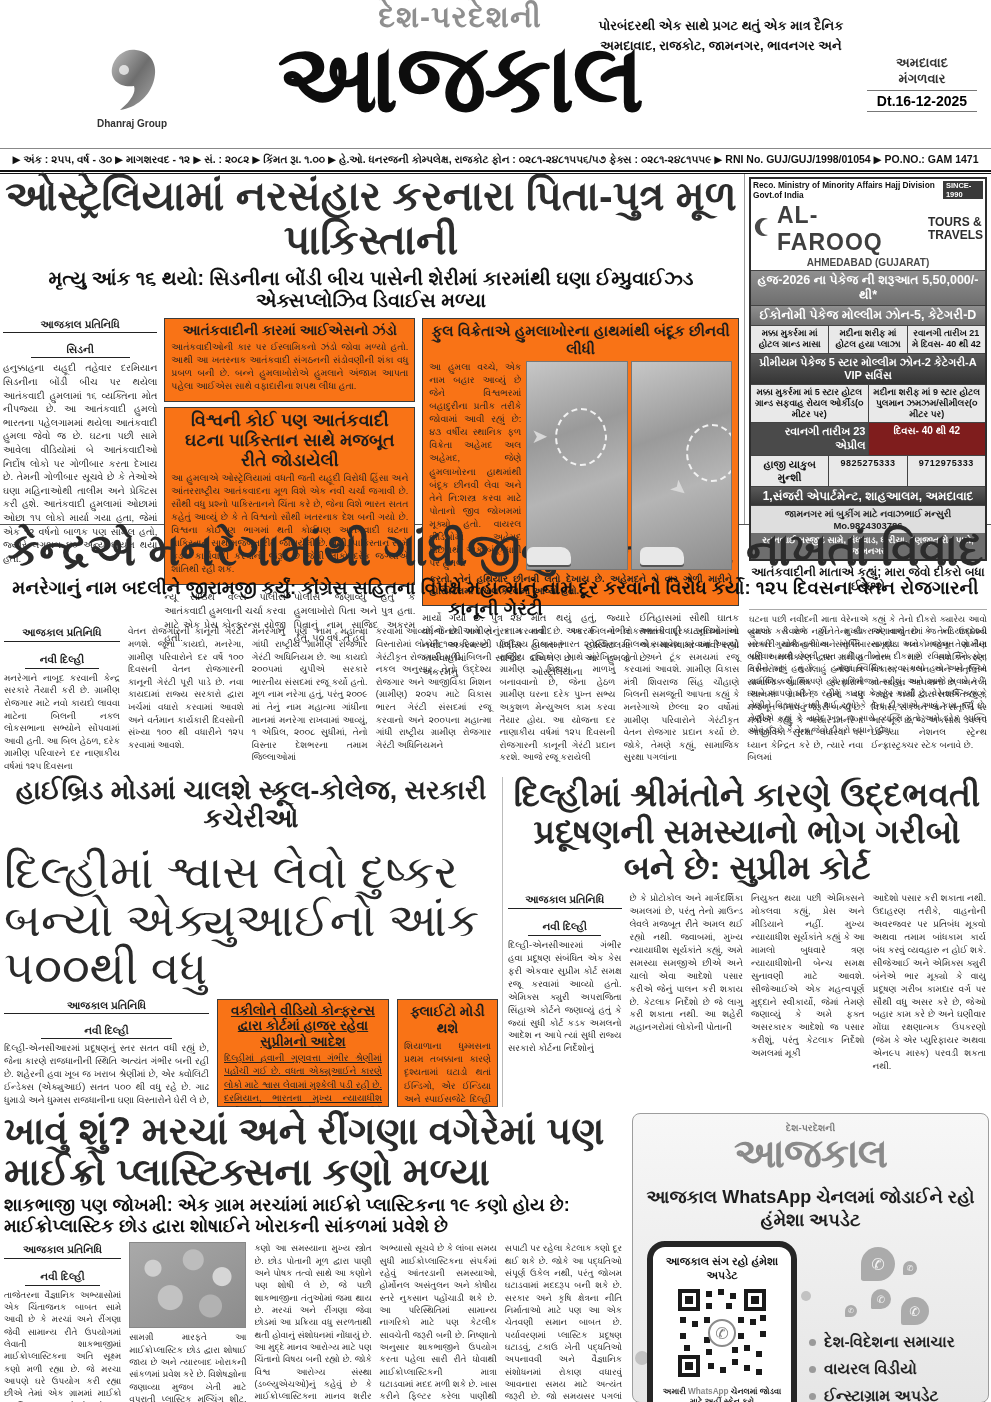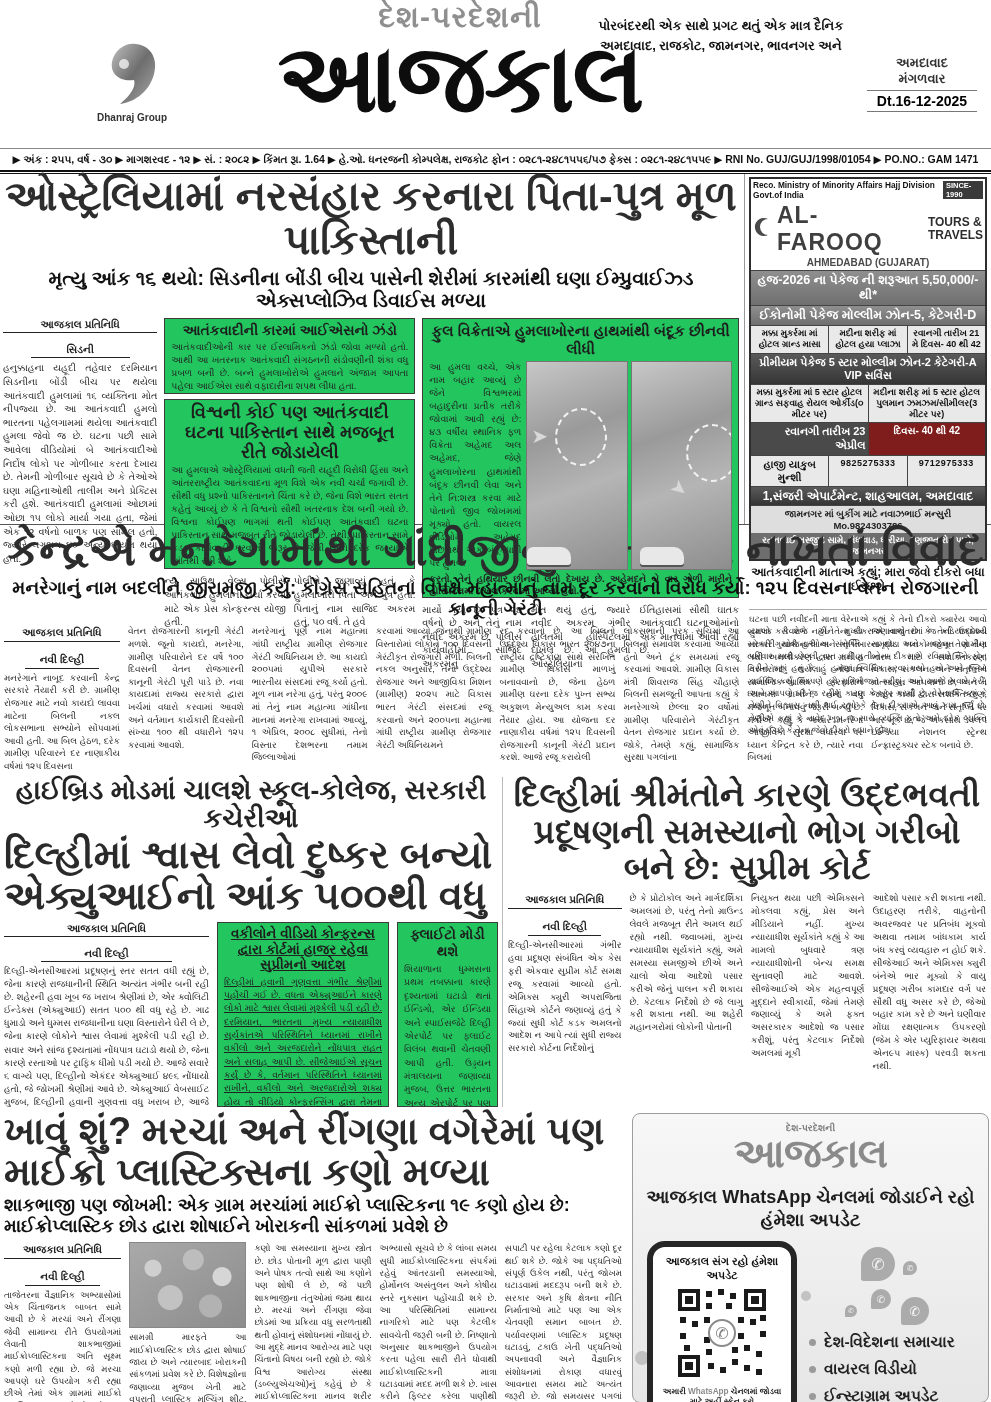--- a/index.html
+++ b/index.html
@@ -11,7 +11,7 @@
   .brand-block { position:absolute; left:170px; top:0; width:580px; text-align:center; }
   .brand-kicker { font-size:30px; font-weight:bold; color:#8f8f8f; letter-spacing:1px; }
   .brand-title { font-size:95px; font-weight:900; color:#0d0d0d; line-height:.92; letter-spacing:-2px; }
-  .dhanraj { position:absolute; left:92px; top:42px; width:80px; text-align:center; }
+  .dhanraj { position:absolute; left:92px; top:48px; width:80px; text-align:center; }
   .dhanraj-label { font-size:10px; font-weight:bold; color:#333; margin-top:2px; }
   .tagline { position:absolute; right:120px; top:16px; width:300px; text-align:center; font-size:13px; font-weight:bold; color:#111; line-height:1.5; }
   .edition { position:absolute; right:14px; top:55px; width:110px; text-align:center; font-size:13px; font-weight:bold; color:#333; }

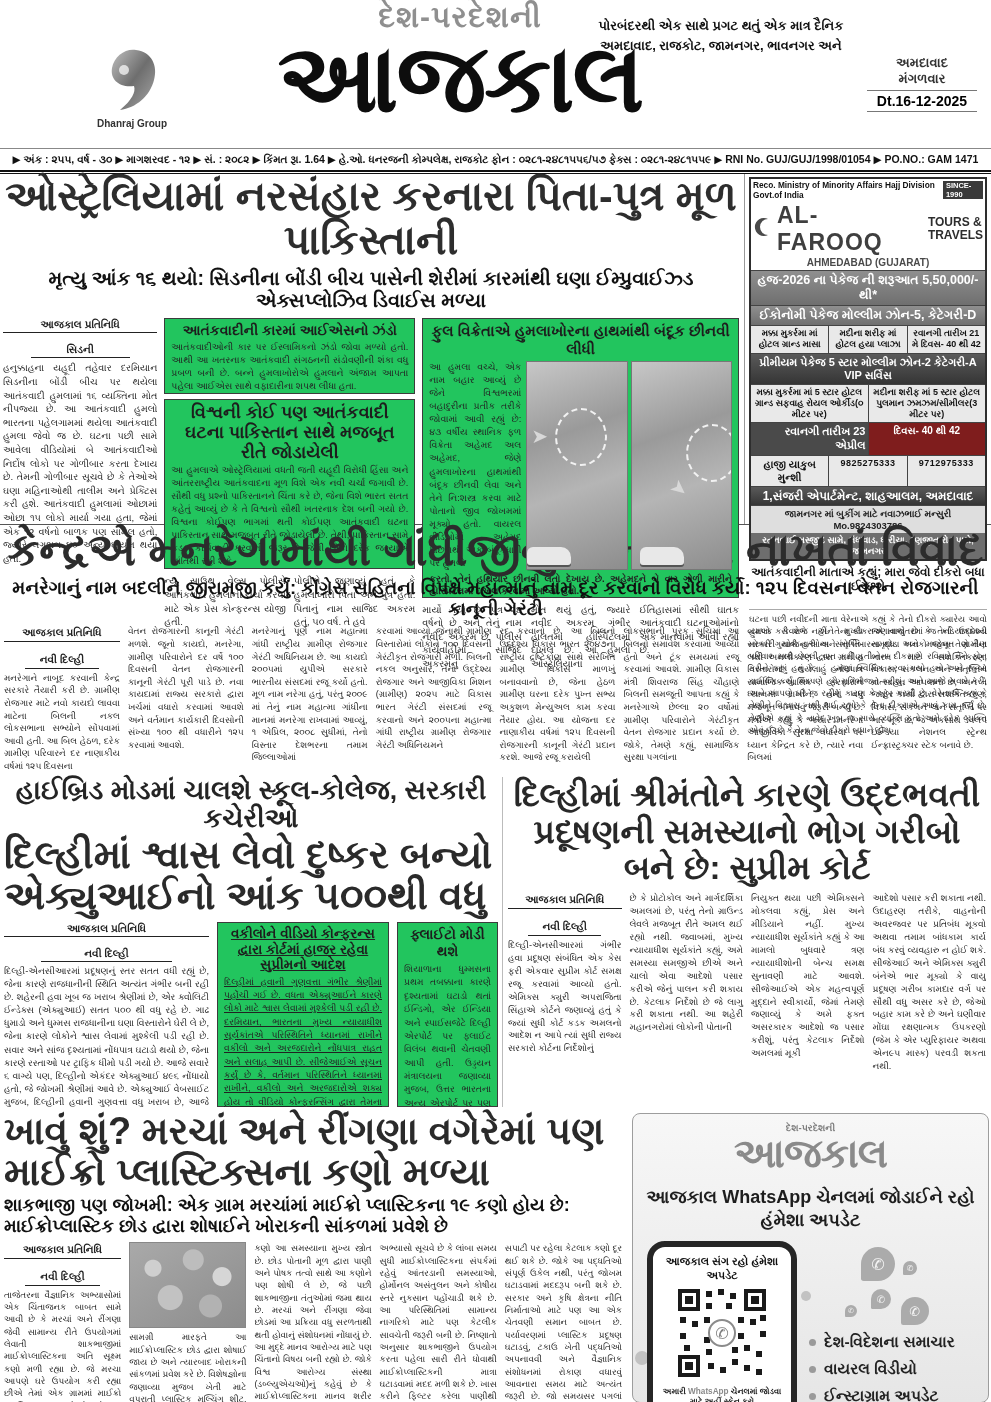--- a/index.html
+++ b/index.html
@@ -167,7 +167,7 @@
     </div>
   </div>
 
-  <div class="infobar">▶ અંક : ૨૫૫, વર્ષ - ૩૦  ▶ માગશરવદ - ૧૨  ▶ સં. : ૨૦૮૨  ▶ કિંમત રૂા. 1.64  ▶ હે.ઓ. ધનરજની કોમ્પલેક્ષ, રાજકોટ ફોન : ૦૨૮૧-૨૪૮૧૫૫૬/૫૭ ફેક્સ : ૦૨૮૧-૨૪૮૧૫૫૯  ▶ RNI No. GUJ/GUJ/1998/01054  ▶ PO.NO.: GAM 1471</div>
+  <div class="infobar">▶ અંક : ૨૫૫, વર્ષ - ૩૦  ▶ માગશરવદ - ૧૨  ▶ સં. : ૨૦૮૨  ▶ કિંમત રૂા. ૧.૦૦  ▶ હે.ઓ. ધનરજની કોમ્પલેક્ષ, રાજકોટ ફોન : ૦૨૮૧-૨૪૮૧૫૫૬/૫૭ ફેક્સ : ૦૨૮૧-૨૪૮૧૫૫૯  ▶ RNI No. GUJ/GUJ/1998/01054  ▶ PO.NO.: GAM 1471</div>
   <div class="rule-double"></div>
 
   <div class="top-section">

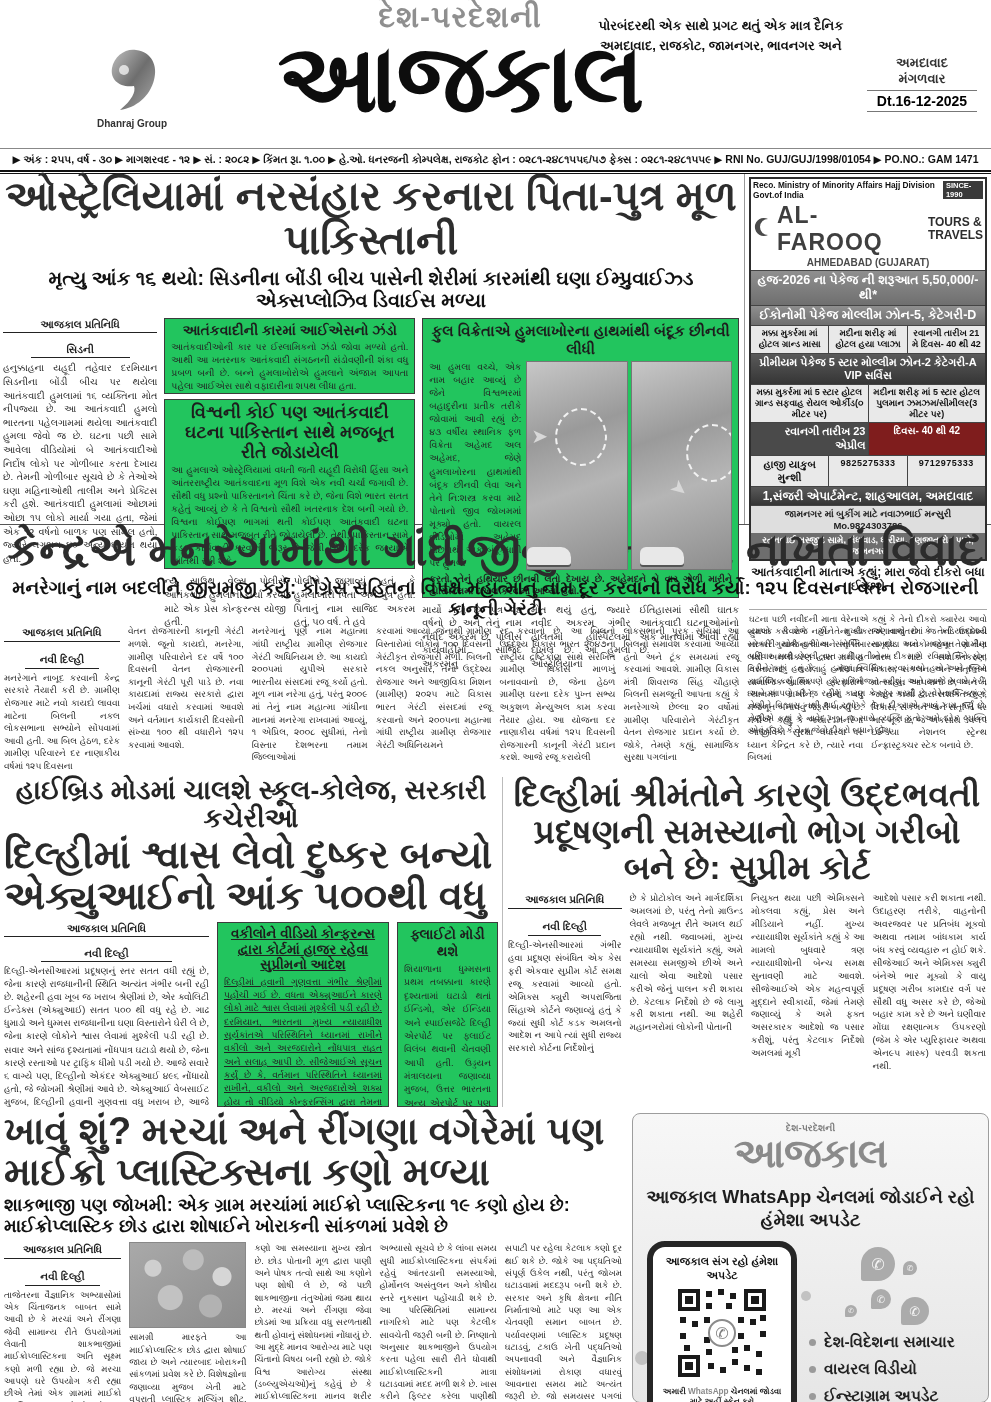--- a/index.html
+++ b/index.html
@@ -24,7 +24,7 @@
   .byline { font-weight:bold; font-size:10.5px; text-align:center; border-bottom:1.5px solid #222; padding-bottom:1px; }
   .dateline { font-weight:bold; font-size:10.5px; text-align:center; border-bottom:1.5px solid #222; width:64%; margin:10px auto 3px auto; padding-bottom:1px; }
   .body-txt { font-size:9.6px; line-height:1.42; text-align:justify; color:#1c1c1c; }
-  .news-box { border:1.5px solid #3c3c3c; padding:3px 6px 0 6px; background:#22c55e; }
+  .news-box { border:1.5px solid #3c3c3c; padding:3px 6px 8px 6px; background:#f97316; }
   .news-box h3 { text-align:center; color:#1d1d1d; }
 
   

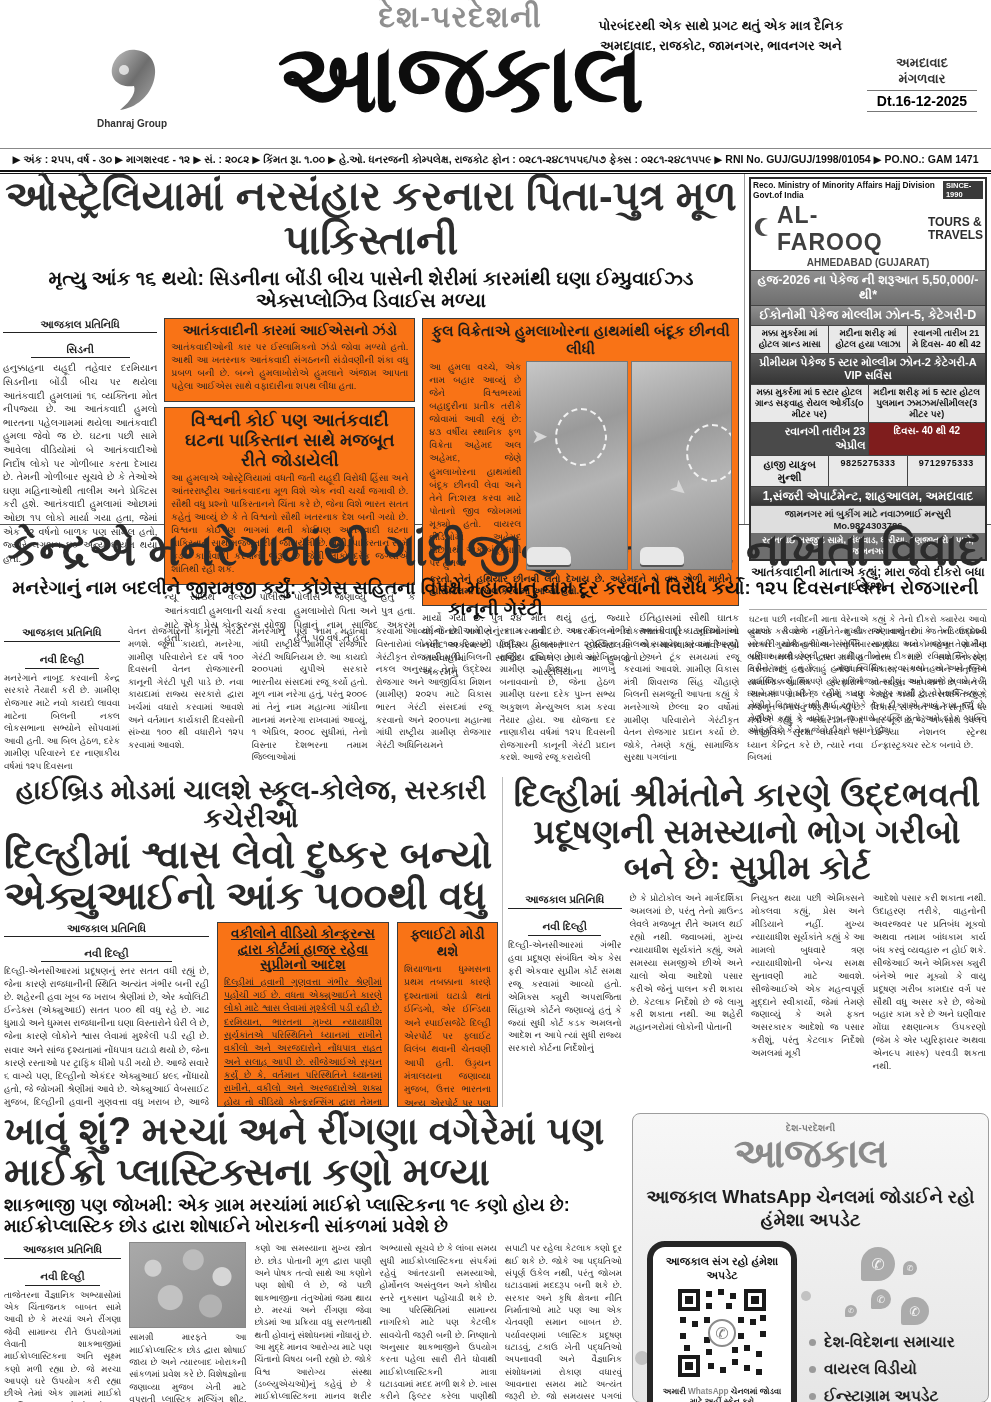--- a/index.html
+++ b/index.html
@@ -252,7 +252,7 @@
         <div class="af-bar dark" style="font-size:11px;">પ્રીમીયમ પેકેજ 5 સ્ટાર મોલ્લીમ ઝોન-2 કેટેગરી-A VIP સર્વિસ</div>
         <div class="af-cells">
           <div>મક્કા મુકર્રમા માં 5 સ્ટાર હોટલ ગ્રાન્ડ સફવાહ રોયલ ઓર્કીડ(૦ મીટર પર)</div>
-          <div>મદીના શરીફ માં 5 સ્ટાર હોટલ પુલમાન ઝમઝમ/સીમીલર(3 મીટર પર)</div>
+          <div>મદીના શરીફ માં 9 સ્ટાર હોટલ પુલમાન ઝમઝમ/સીમીલર(૦ મીટર પર)</div>
         </div>
         <div class="af-cells">
           <div style="background:#4a4a4a;color:#fff;font-size:11px;text-align:right;">રવાનગી તારીખ 23 એપ્રીલ</div>

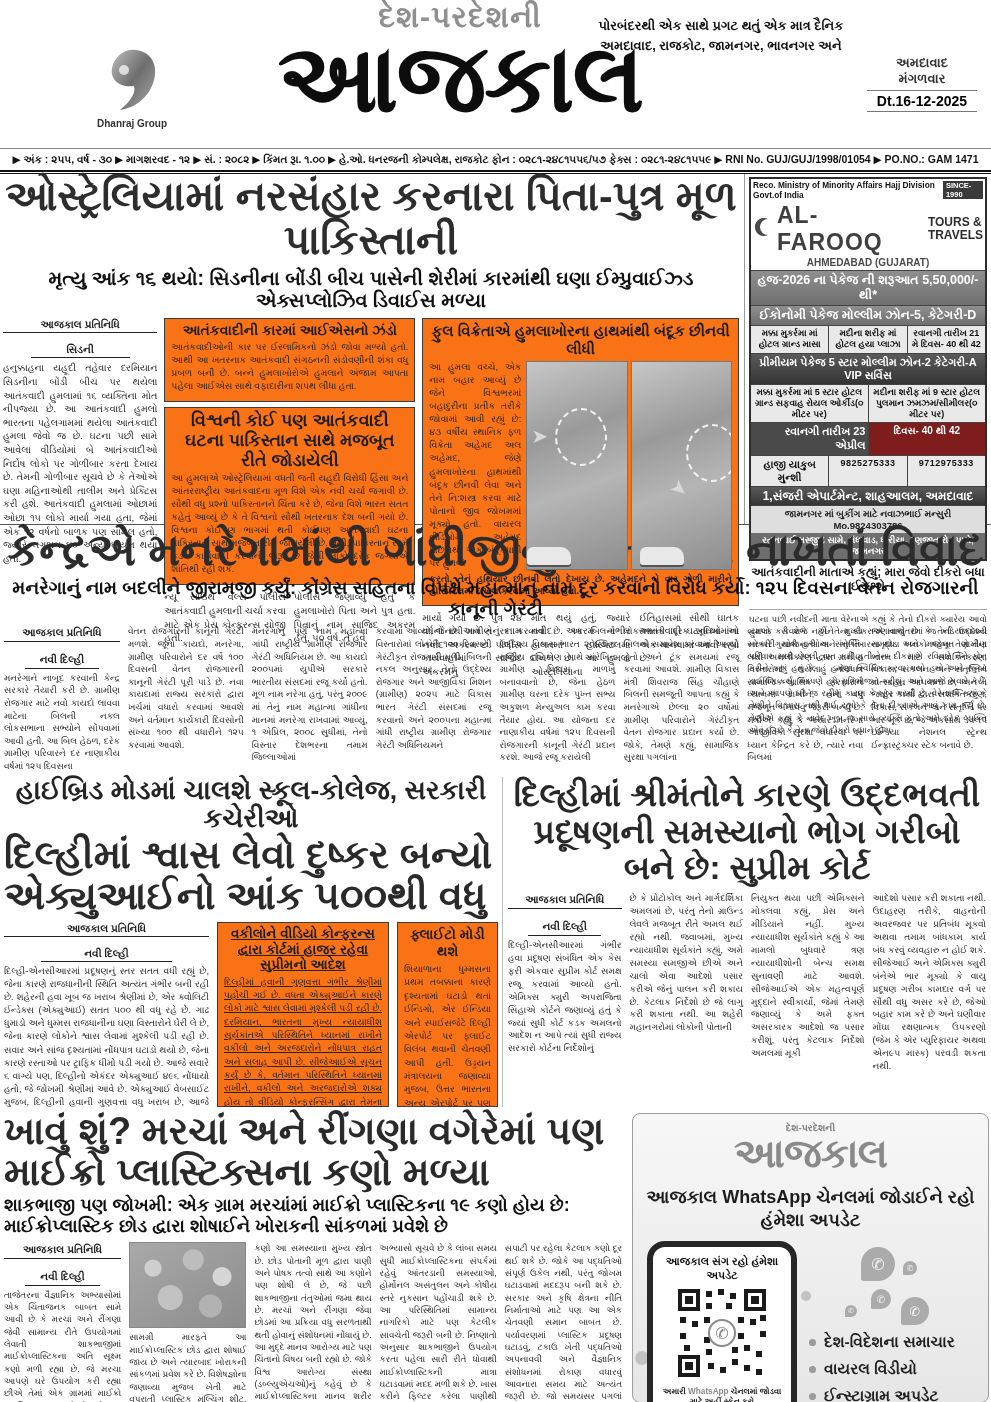--- a/index.html
+++ b/index.html
@@ -84,7 +84,7 @@
   .mid-section { display:flex; height:330px; margin-top:4px; }
   .aqi { width:502px; padding:0 4px; display:flex; flex-direction:column; }
   .aqi-kicker { font-size:26.5px; font-weight:900; text-align:center; color:#242424; line-height:1.05; }
-  .aqi-headline { font-size:39px; font-weight:700; color:#2a2a2a; line-height:1.04; margin-top:2px; }
+  .aqi-headline { font-size:46px; font-weight:400; color:#2a2a2a; line-height:1.04; margin-top:16px; }
   .aqi-row { display:flex; gap:8px; margin-top:6px; flex:1; overflow:hidden; }
   .aqi-body { width:205px; }
   .aqi-body .body-txt { font-size:9.2px; }

